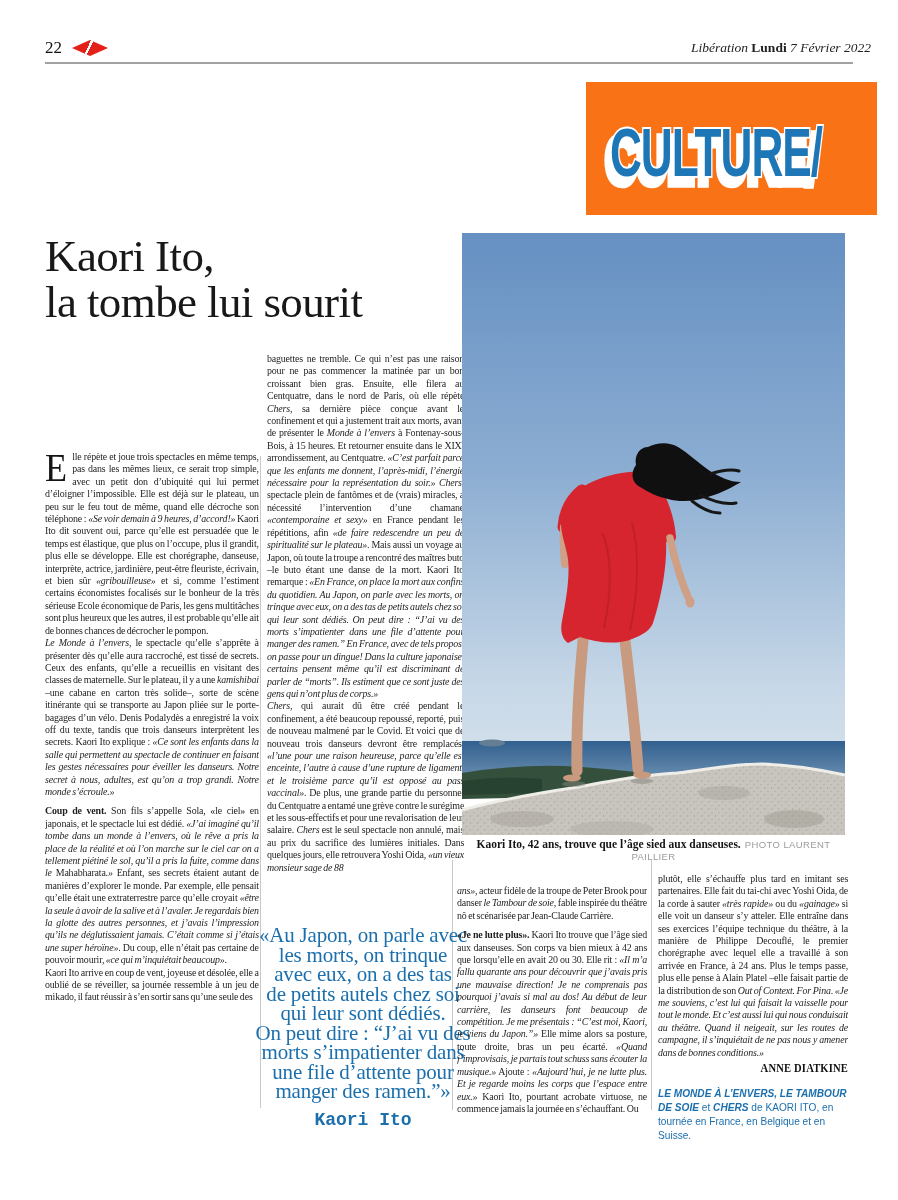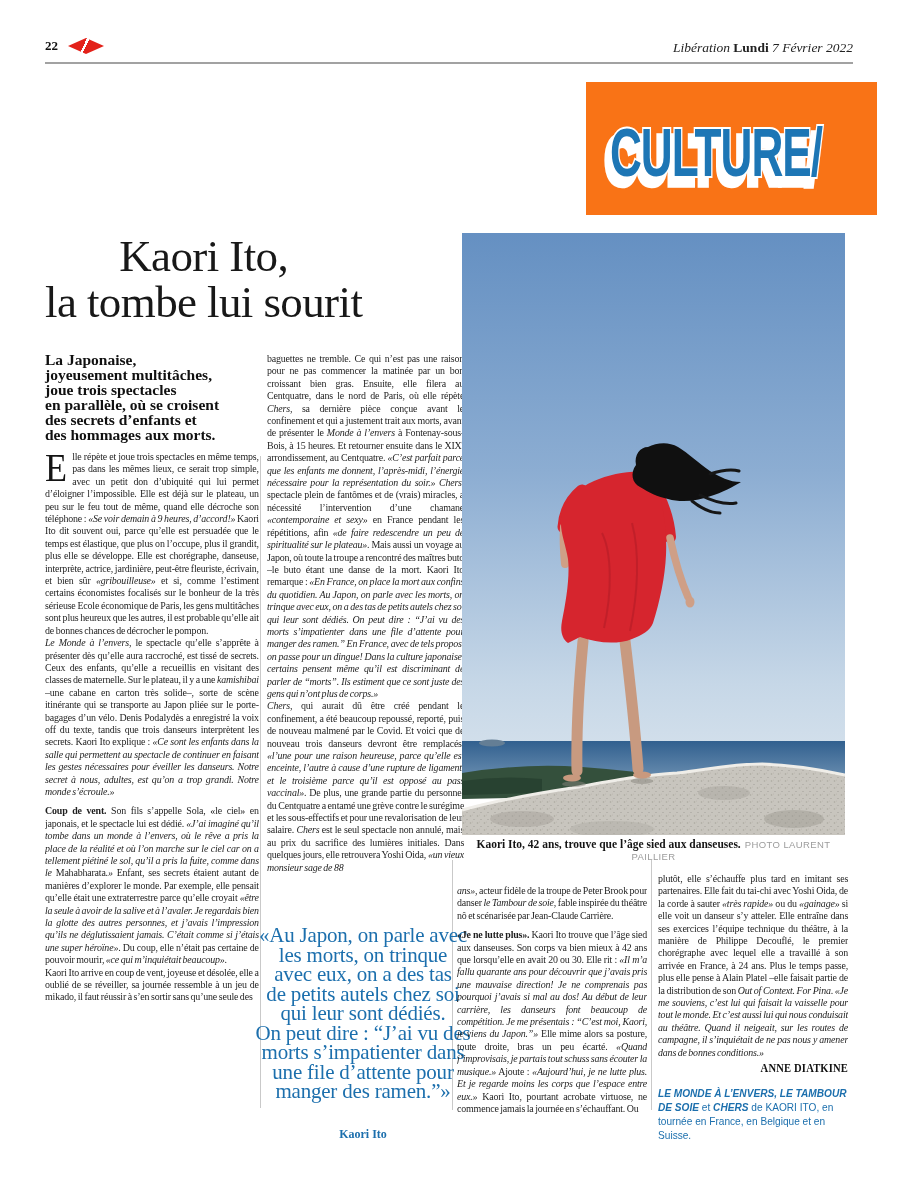--- a/index.html
+++ b/index.html
@@ -7,7 +7,7 @@
          font-family:"Liberation Serif","DejaVu Serif",serif;color:#1d1d1d;}
   
   .hdr-left{position:absolute;left:45px;top:38px;display:flex;align-items:center;gap:10px;}
-  .pagenum{font-weight:700;font-size:13px;color:#111;text-align:center;}
+  .pagenum{font-weight:400;font-size:17px;color:#111;text-align:center;}
   .lib-diamond{width:36px;height:16px;background:linear-gradient(115deg,#e32119 44%,#ffffff 44%,#ffffff 50%,#e32119 50%);
                clip-path:polygon(50% 0,100% 50%,50% 100%,0 50%);}
   .hdr-right{position:absolute;right:45px;top:40px;font-size:13.5px;color:#222;}

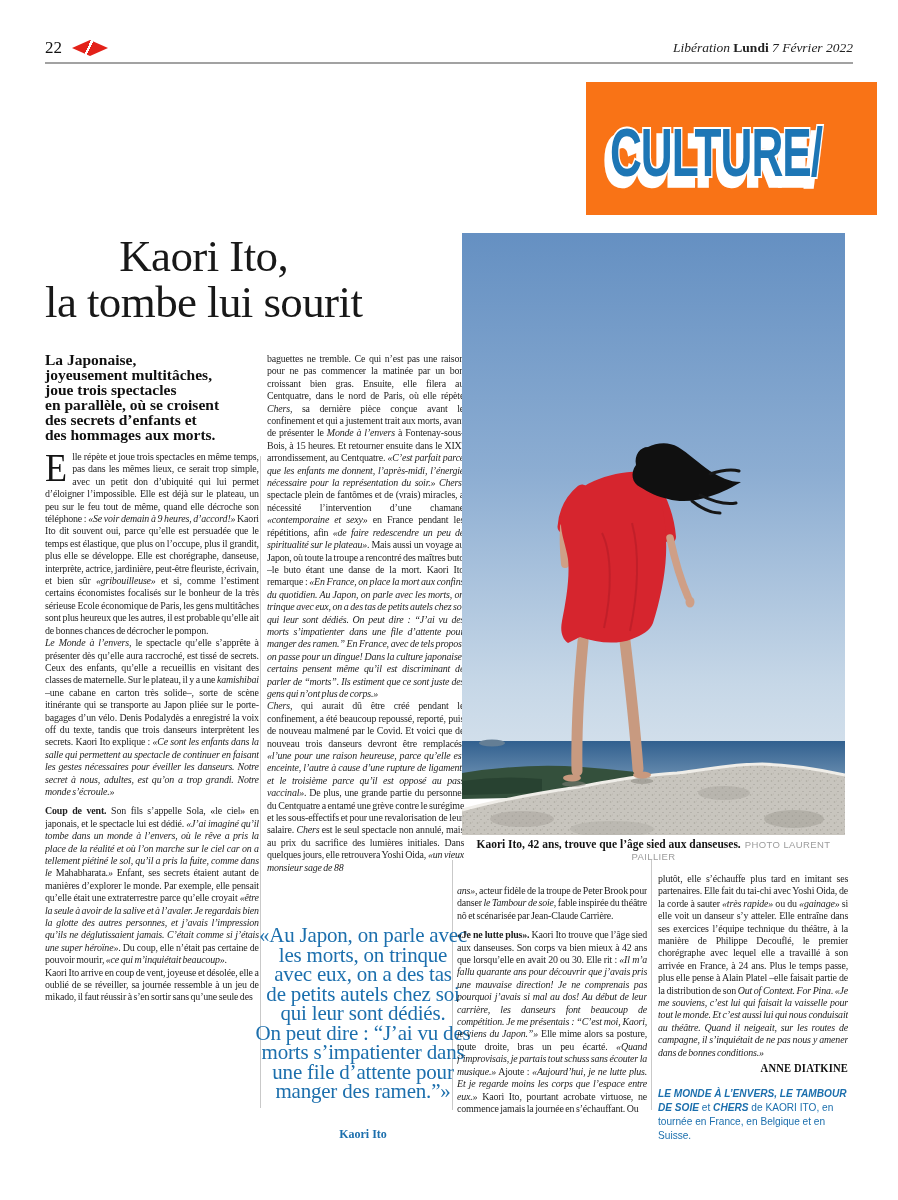--- a/index.html
+++ b/index.html
@@ -10,7 +10,7 @@
   .pagenum{font-weight:400;font-size:17px;color:#111;text-align:center;}
   .lib-diamond{width:36px;height:16px;background:linear-gradient(115deg,#e32119 44%,#ffffff 44%,#ffffff 50%,#e32119 50%);
                clip-path:polygon(50% 0,100% 50%,50% 100%,0 50%);}
-  .hdr-right{position:absolute;right:45px;top:40px;font-size:13.5px;color:#222;}
+  .hdr-right{position:absolute;right:27px;top:40px;font-size:13.5px;color:#222;}
   .hdr-right .it{font-style:italic;}
   .hdr-right .bd{font-weight:700;font-style:normal;}
   .hdr-rule{position:absolute;left:45px;right:45px;top:62px;height:2px;background:#a2a2a2;}

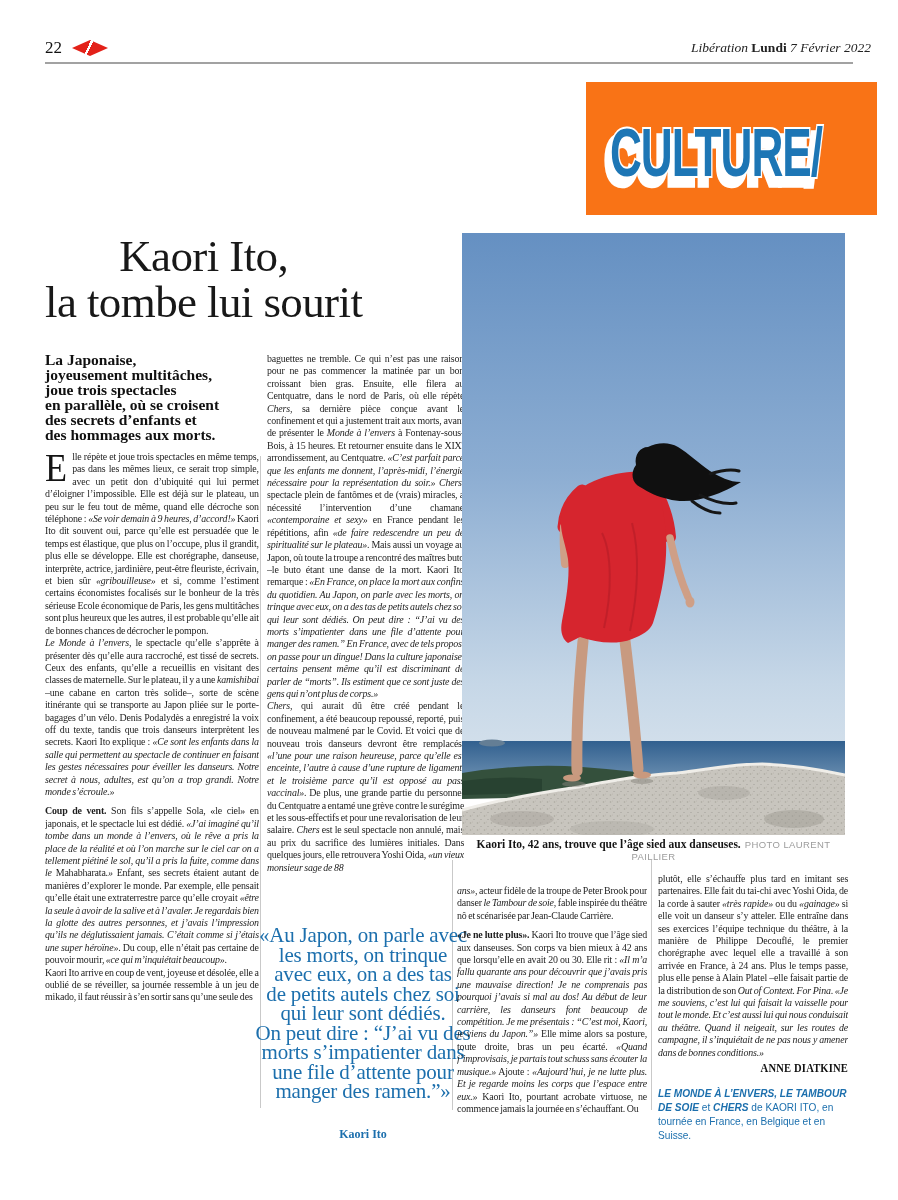--- a/index.html
+++ b/index.html
@@ -19,7 +19,7 @@
   .banner svg{display:block;}
   .banner text{font-family:"Liberation Sans","DejaVu Sans",sans-serif;font-weight:700;font-size:46px;letter-spacing:-1px;}
   
-  .headline{position:absolute;left:45px;top:233px;font-size:45px;line-height:46px;letter-spacing:-0.6px;color:#181818;text-align:center;}
+  .headline{position:absolute;left:45px;top:233px;font-size:45px;line-height:46px;letter-spacing:-0.6px;color:#181818;}
   .standfirst{position:absolute;left:45px;top:352px;width:220px;font-weight:700;font-size:15.5px;line-height:15px;color:#101010;}
   
   .col{position:absolute;overflow:hidden;}

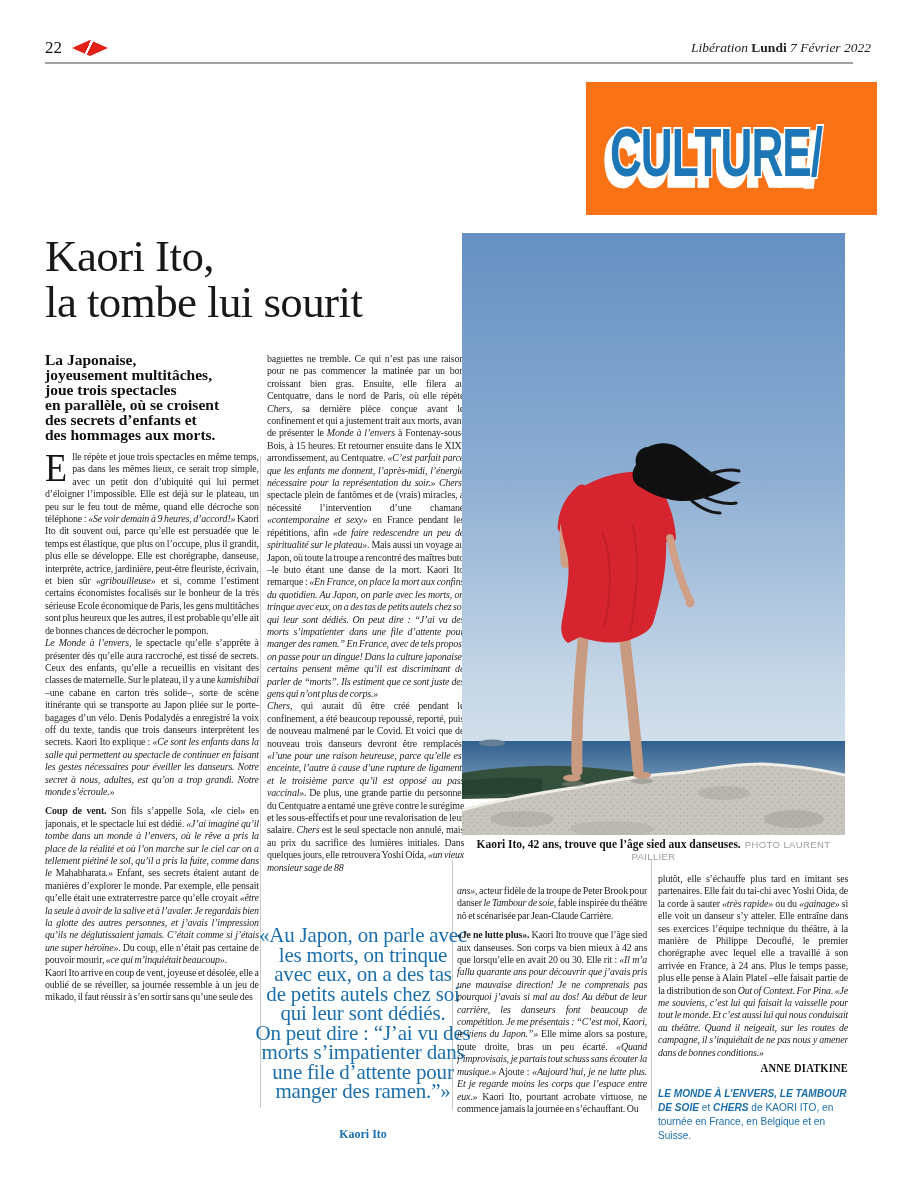--- a/index.html
+++ b/index.html
@@ -76,7 +76,6 @@
     <div>la tombe lui sourit</div>
   </div>
 
-  <div class="standfirst">La Japonaise,<br>joyeusement multitâches,<br>joue trois spectacles<br>en parallèle, où se croisent<br>des secrets d’enfants et<br>des hommages aux morts.</div>
 
   <div class="vrule" style="left:260px;top:456px;height:652px;"></div>
   <div class="vrule" style="left:452px;top:860px;height:250px;"></div>

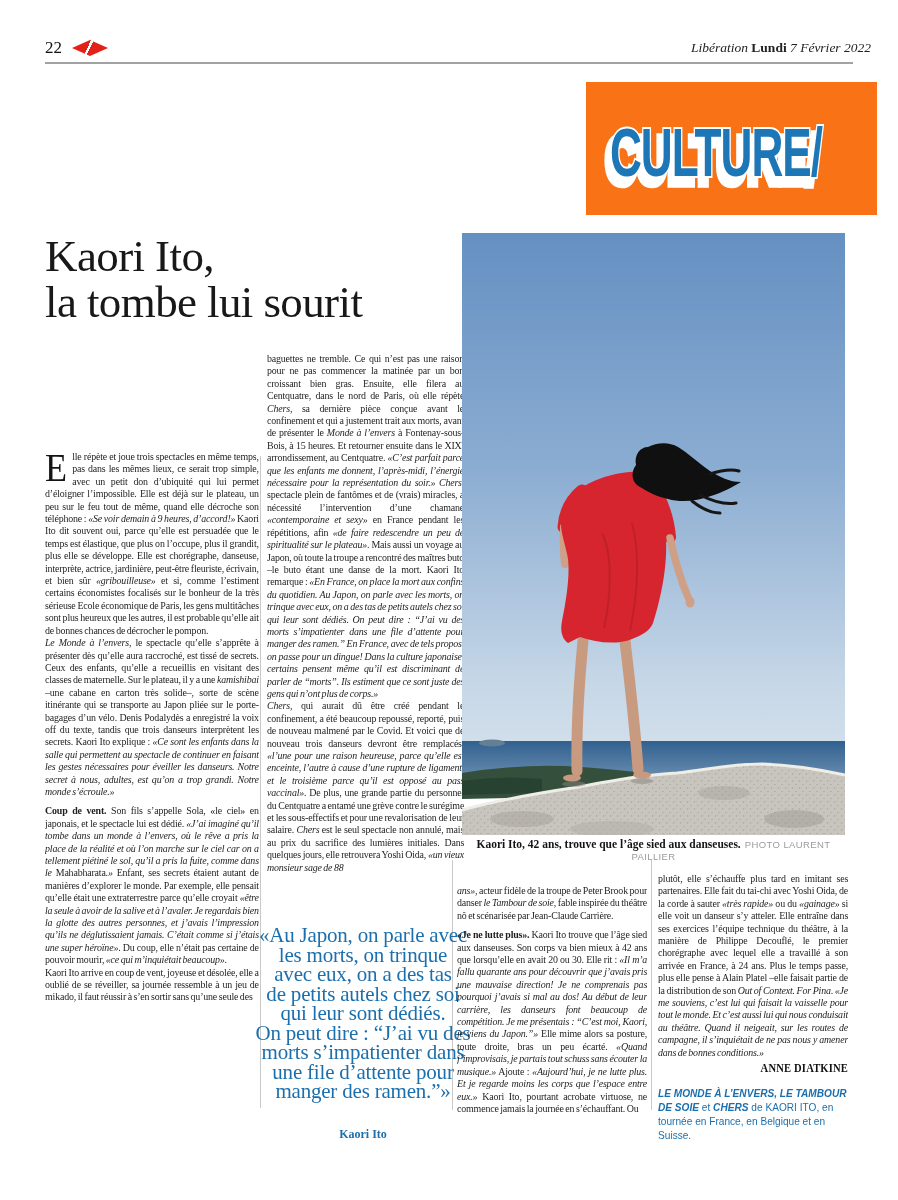--- a/index.html
+++ b/index.html
@@ -34,7 +34,7 @@
   
   .pullquote{position:absolute;left:253px;top:926px;width:220px;text-align:center;color:#1c6fad;}
   .pq-text{font-size:21px;line-height:19.5px;letter-spacing:-0.2px;}
-  .pq-attr{margin-top:25px;font-weight:700;font-size:12px;}
+  .pq-attr{margin-top:8px;font-weight:700;font-size:18px;font-family:Liberation Mono, monospace;}
   
   .photo{position:absolute;left:462px;top:233px;width:383px;height:602px;}
   .caption{position:absolute;left:462px;top:838px;width:383px;font-size:11.5px;font-weight:700;color:#141414;text-align:center;}

